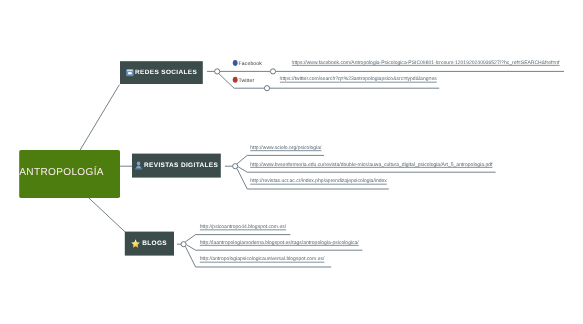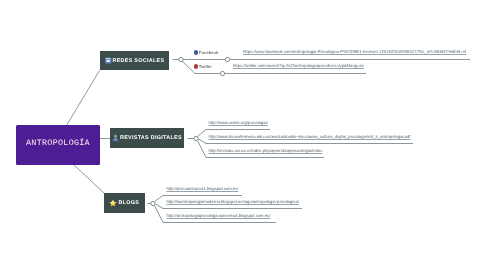--- a/index.html
+++ b/index.html
@@ -11,8 +11,8 @@
   svg.wires{position:absolute;left:0;top:0;width:486px;height:270px;overflow:visible;}
   .node{position:absolute;box-sizing:border-box;}
 
-  .central{background:#4c1d95;border-radius:1.5px;color:#fff;
-           display:flex;align-items:center;justify-content:center;text-align:center;font-family:Liberation Mono, monospace;}
+  .central{background:#4d7c0f;border-radius:1.5px;color:#fff;
+           display:flex;align-items:center;text-align:center;}
   .central .ctext{transform:translateZ(0);font-size:8.4px;line-height:11.8px;letter-spacing:.3px;color:#fbeeec;position:relative;top:-1px;}
 
   .branch{background:#3b4c4b;display:flex;align-items:center;color:#fff;}

